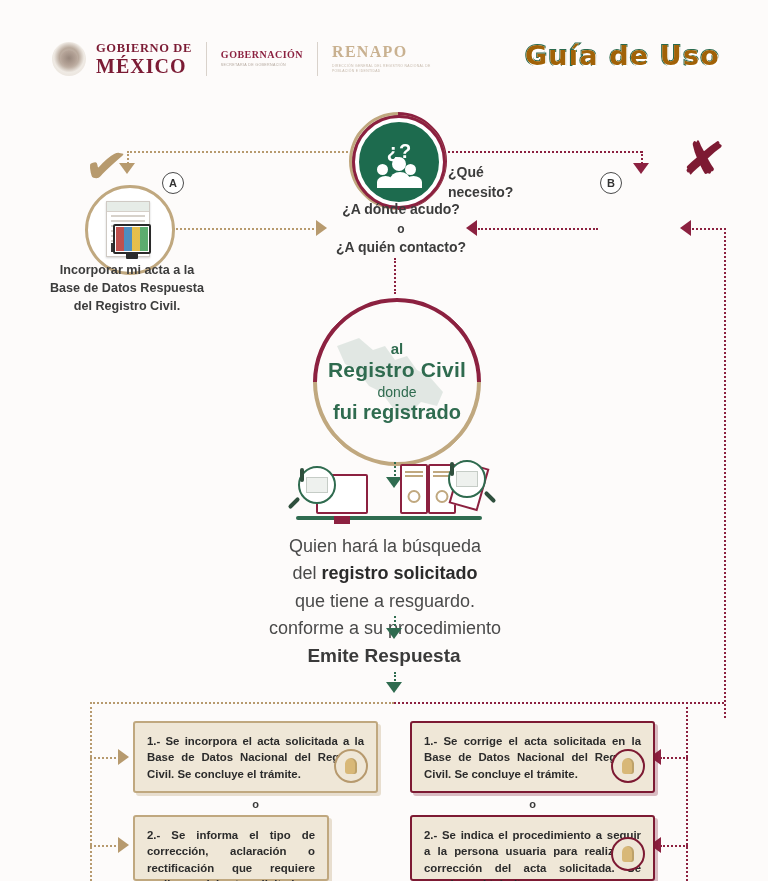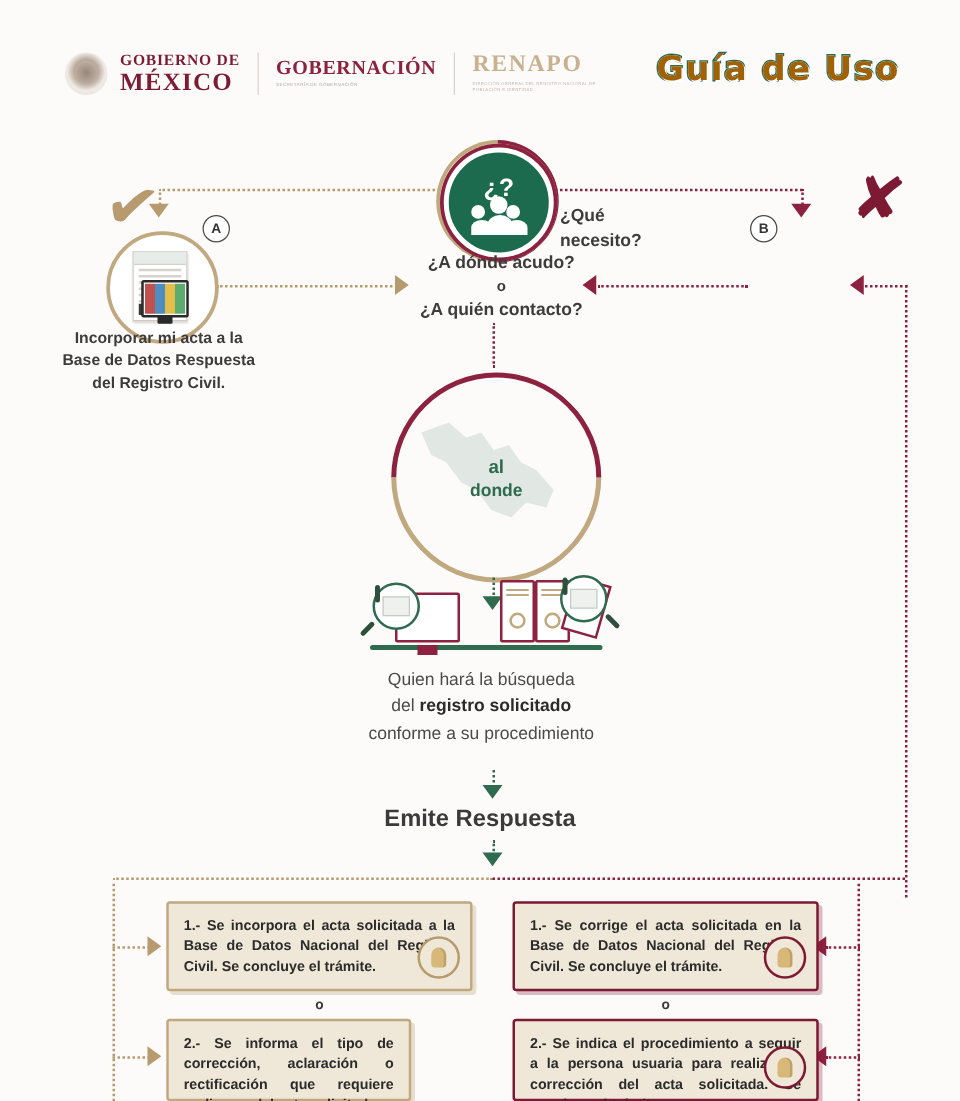--- a/index.html
+++ b/index.html
@@ -23,7 +23,7 @@
   .gob-bot{font-family:"Liberation Serif",serif;font-weight:bold;font-size:20px;letter-spacing:1px;color:#7b1b34;margin-top:1px;}
   .vdiv{width:1px;height:34px;background:#d9d2cb;margin:0 14px;flex:none;}
   .sec-block{line-height:1.05;}
-  .sec-title{font-family:"Liberation Serif",serif;font-weight:bold;font-size:16px;letter-spacing:.5px;color:#8c2140;}
+  .sec-title{font-family:"Liberation Serif",serif;font-weight:bold;font-size:10px;letter-spacing:.5px;color:#8c2140;}
   .sec-sub{font-size:3.6px;letter-spacing:.35px;color:#b3a79d;margin-top:3px;text-transform:uppercase;}
   .ren-title{font-family:"Liberation Serif",serif;font-weight:bold;font-size:19px;letter-spacing:1.3px;color:#c9b190;}
   .ren-sub{font-size:3.4px;letter-spacing:.3px;color:#c6b9ab;margin-top:3px;line-height:1.5;text-transform:uppercase;}

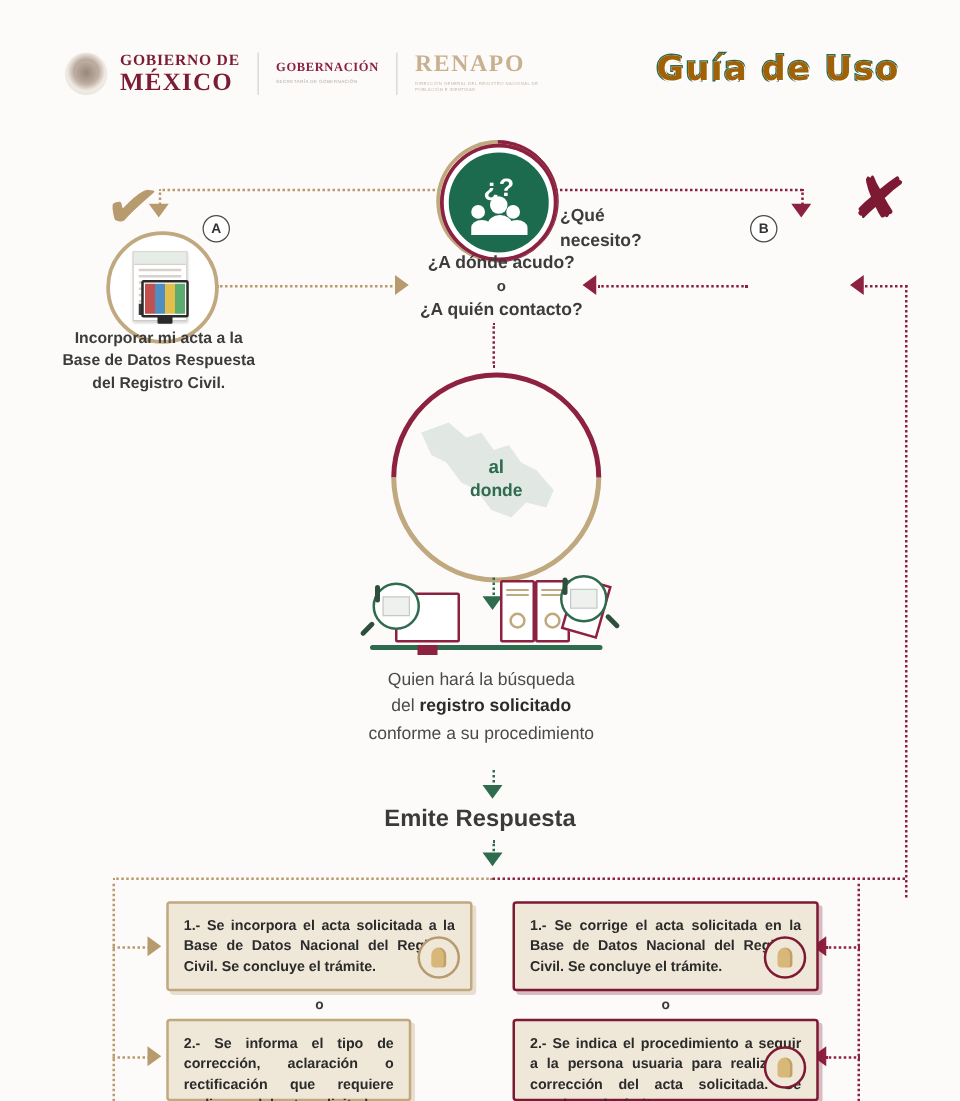--- a/index.html
+++ b/index.html
@@ -25,7 +25,7 @@
   .sec-block{line-height:1.05;}
   .sec-title{font-family:"Liberation Serif",serif;font-weight:bold;font-size:10px;letter-spacing:.5px;color:#8c2140;}
   .sec-sub{font-size:3.6px;letter-spacing:.35px;color:#b3a79d;margin-top:3px;text-transform:uppercase;}
-  .ren-title{font-family:"Liberation Serif",serif;font-weight:bold;font-size:19px;letter-spacing:1.3px;color:#c9b190;}
+  .ren-title{font-family:"Liberation Serif",serif;font-weight:bold;font-size:16px;letter-spacing:1.3px;color:#c9b190;}
   .ren-sub{font-size:3.4px;letter-spacing:.3px;color:#c6b9ab;margin-top:3px;line-height:1.5;text-transform:uppercase;}
 
   .guia{position:absolute;right:48px;top:40px;font-size:27px;font-weight:bold;

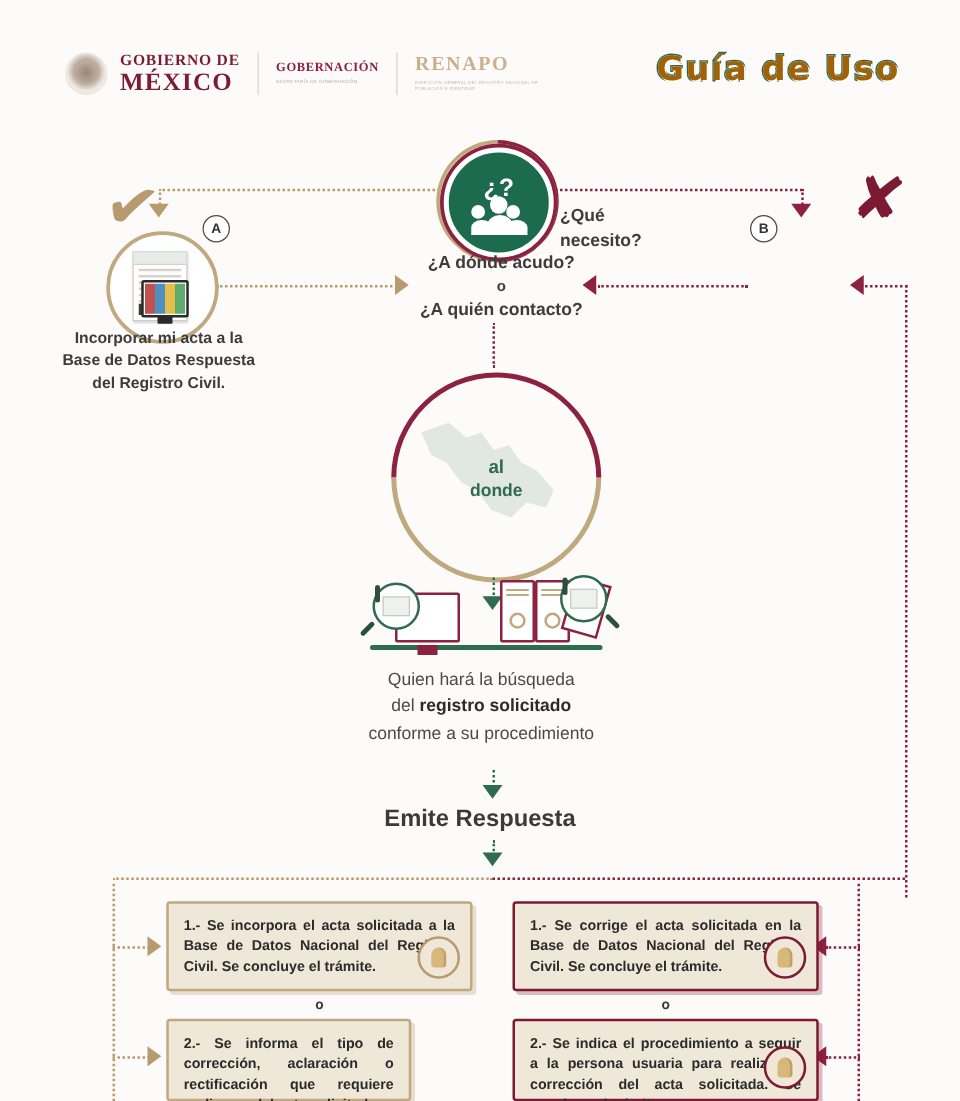--- a/index.html
+++ b/index.html
@@ -240,6 +240,7 @@
       <path d="M4 20 L26 12 L40 24 L52 20 L62 34 L74 30 L84 44 L96 50 L110 66 L104 80 L88 76 L76 88 L60 82 L48 66 L36 60 L24 44 L12 38 Z" fill="#2f6b4f"></path>
     </svg>
     <div class="r1">al</div>
+    <div class="r2">Registro Civil</div>
     <div class="r3">donde</div>
   </div>
 

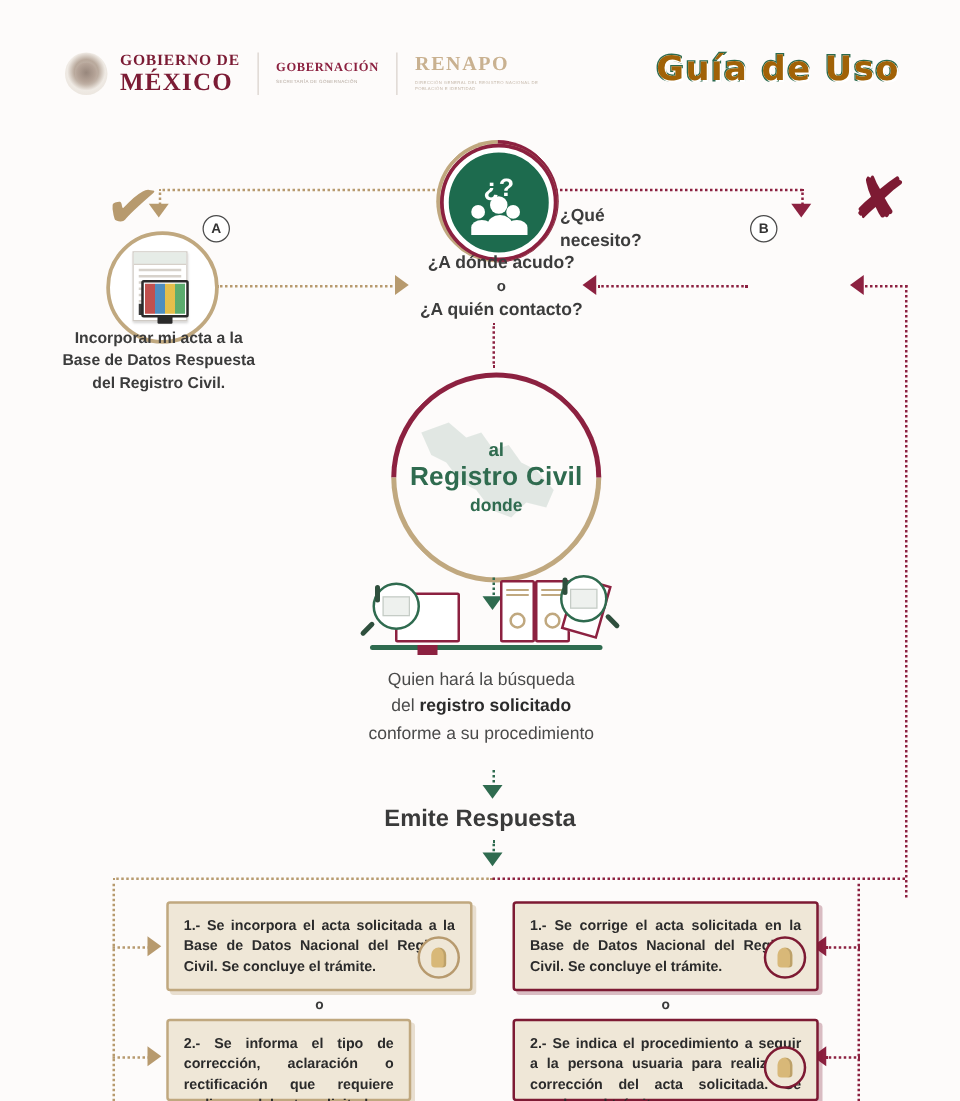--- a/index.html
+++ b/index.html
@@ -101,7 +101,7 @@
   .mapbg{position:absolute;left:20px;top:28px;width:120px;height:105px;opacity:.13;}
   .r1{font-size:15px;color:#2f6b4f;font-weight:bold;position:relative;}
   .r2{font-size:21px;color:#2f6b4f;font-weight:bold;letter-spacing:.2px;position:relative;margin-top:1px;}
-  .r3{font-size:14px;color:#2f6b4f;font-weight:bold;position:relative;margin-top:2px;}
+  .r3{font-size:14px;color:#2f6b4f;font-weight:normal;position:relative;margin-top:2px;}
   .r4{font-size:20px;color:#2f6b4f;font-weight:bold;position:relative;margin-top:1px;}
 
   

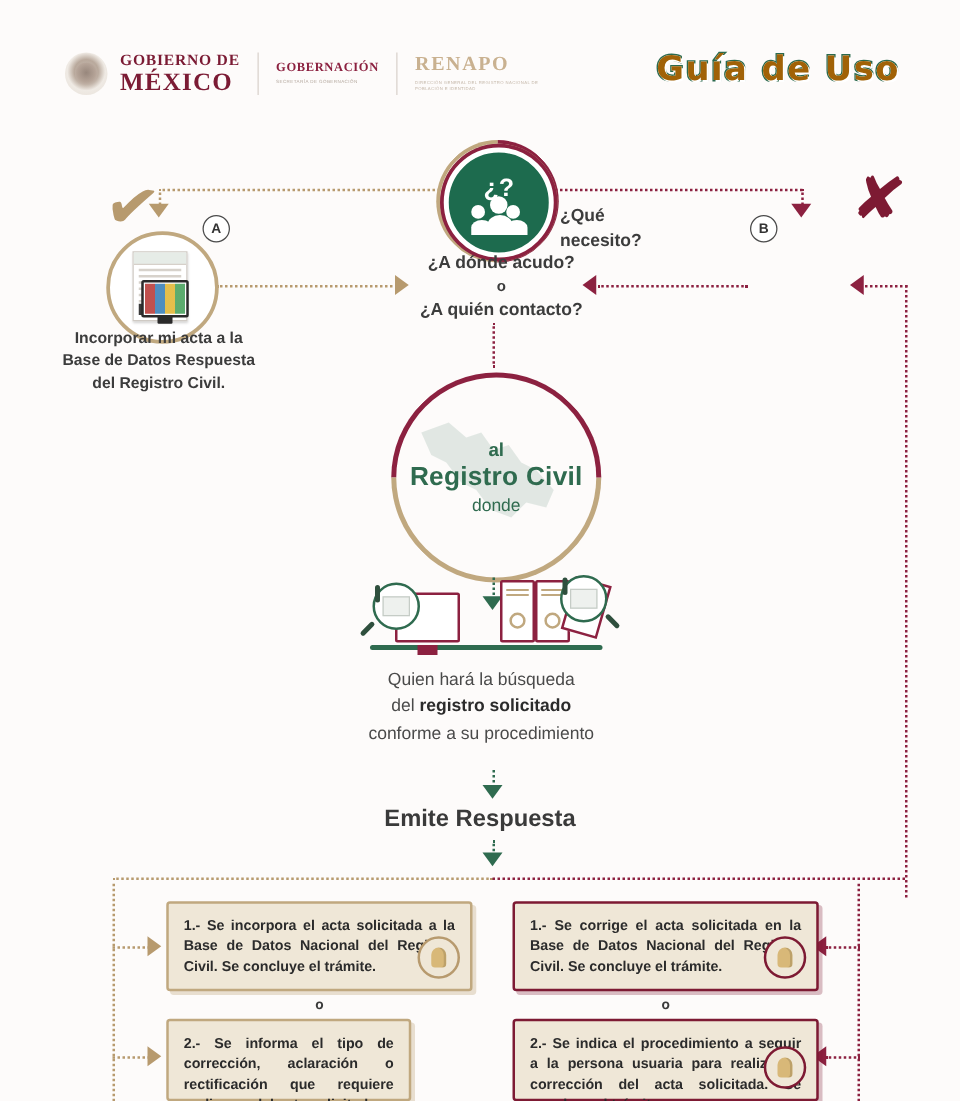--- a/index.html
+++ b/index.html
@@ -242,6 +242,7 @@
     <div class="r1">al</div>
     <div class="r2">Registro Civil</div>
     <div class="r3">donde</div>
+    <div class="r4">fui registrado</div>
   </div>
 
   <div class="dv grn" style="left:394px;top:462px;height:18px;"></div>

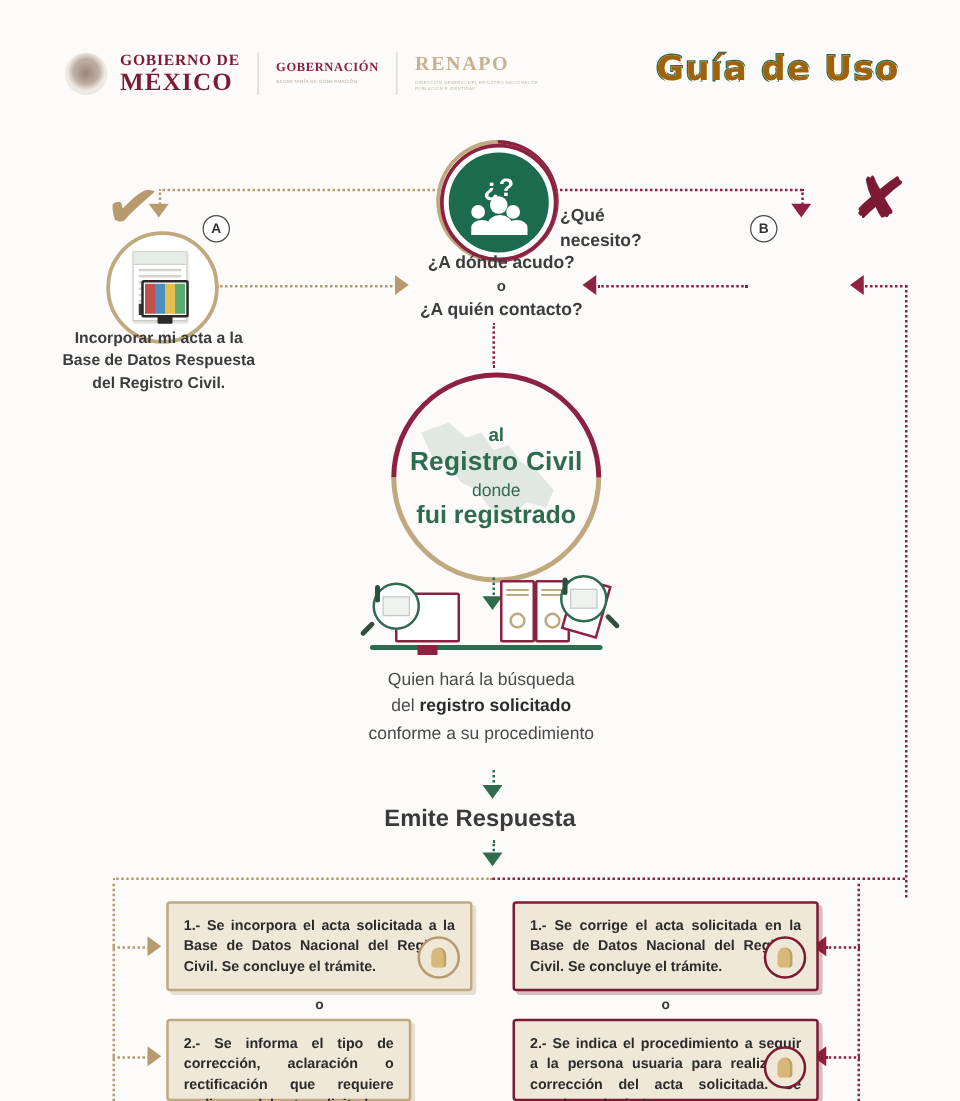--- a/index.html
+++ b/index.html
@@ -120,7 +120,7 @@
   .magdoc{position:absolute;left:6px;top:9px;width:20px;height:14px;background:#eef1ee;border:1px solid #c5ccc6;}
 
   .srch-txt{position:absolute;left:150px;top:533px;width:470px;text-align:center;
-    font-size:14px;color:#4a4a4a;line-height:1.52;}
+    font-size:18px;color:#4a4a4a;line-height:1.52;}
   .srch-txt b{color:#2b2b2b;}
 
   .emite{position:absolute;left:0;right:0;top:645px;text-align:center;font-size:19px;font-weight:bold;color:#3a3a3a;}

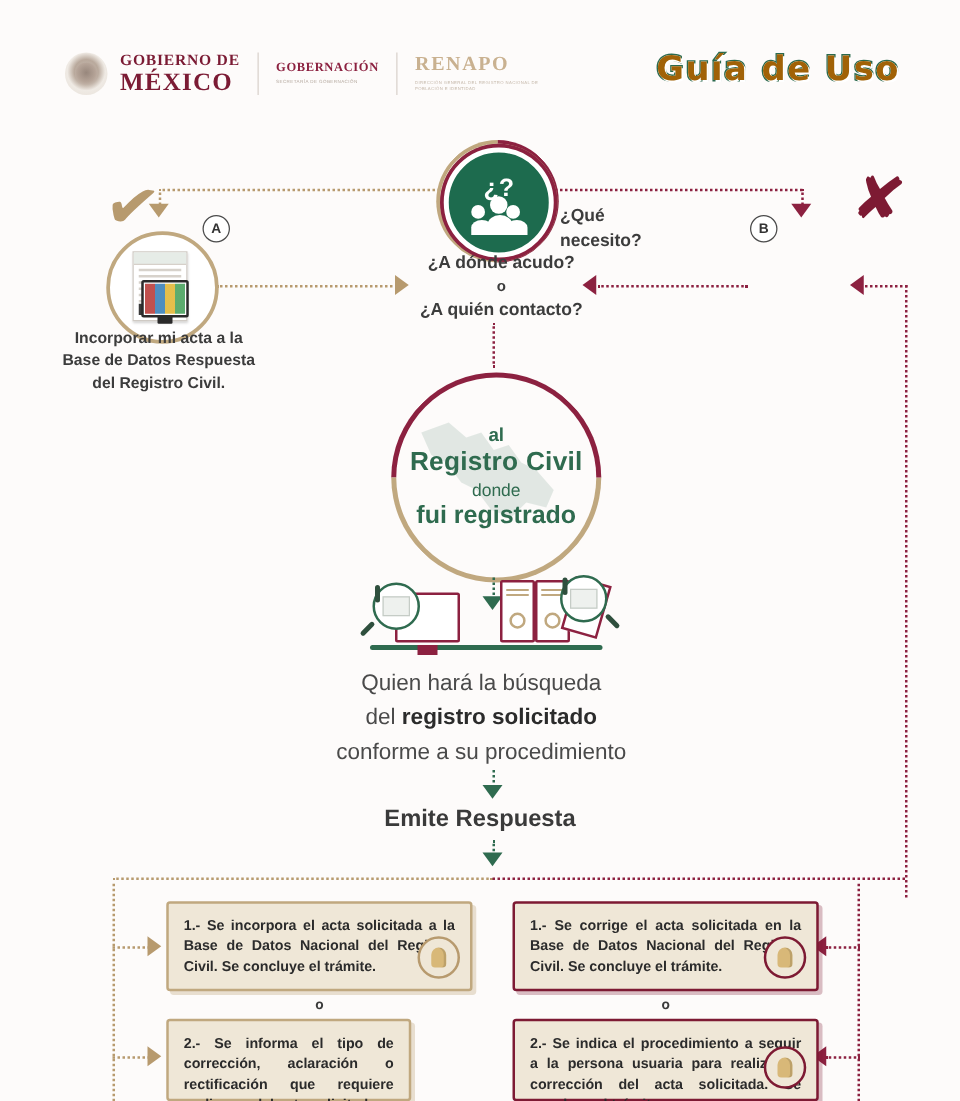--- a/index.html
+++ b/index.html
@@ -267,6 +267,7 @@
   <div class="srch-txt">
     <div>Quien hará la búsqueda</div>
     <div><span>del </span><b>registro solicitado</b></div>
+    <div>que tiene a resguardo.</div>
     <div>conforme a su procedimiento</div>
   </div>
 

